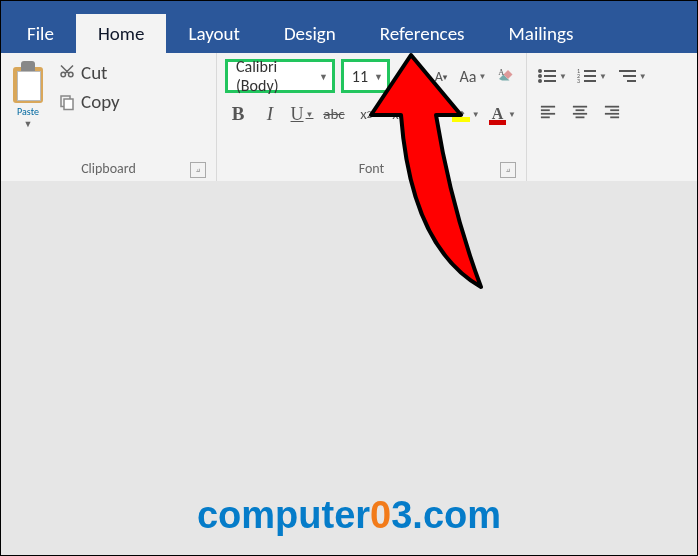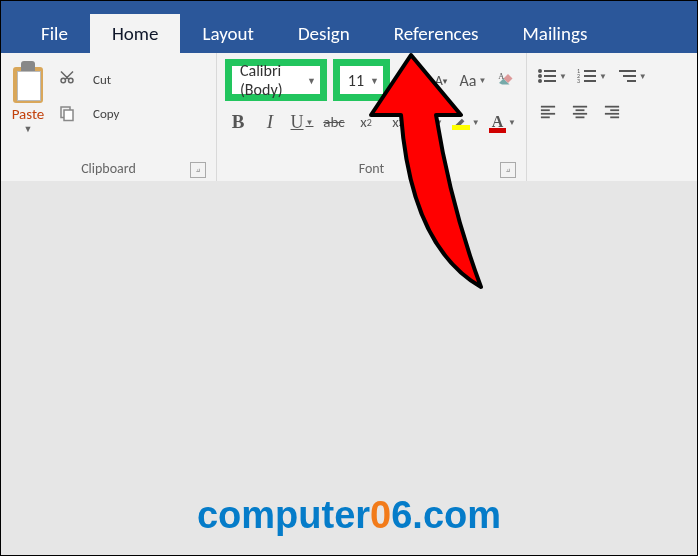--- a/index.html
+++ b/index.html
@@ -31,7 +31,7 @@
     height: 42px;
     color: #fff;
     font-size: 19px;
-    padding-left: 18px;
+    padding-left: 4px;
   }
   .tab {
     padding: 8px 22px 8px 22px;

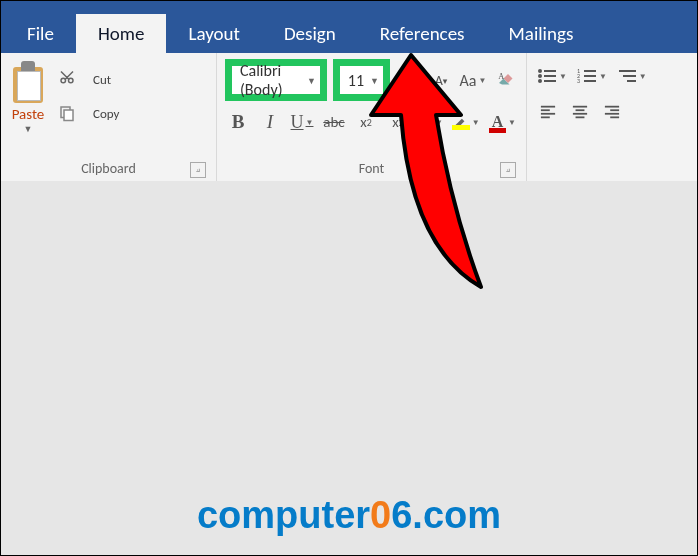--- a/index.html
+++ b/index.html
@@ -126,12 +126,11 @@
   .clip-btn {
     display: flex;
     align-items: center;
-    gap: 16px;
-    font-size: 13px;
+    gap: 4px;
+    font-size: 19px;
     color: #444;
     cursor: pointer;
     white-space: nowrap;
-    margin-top: 8px;
   }
   .ico {
     width: 20px;

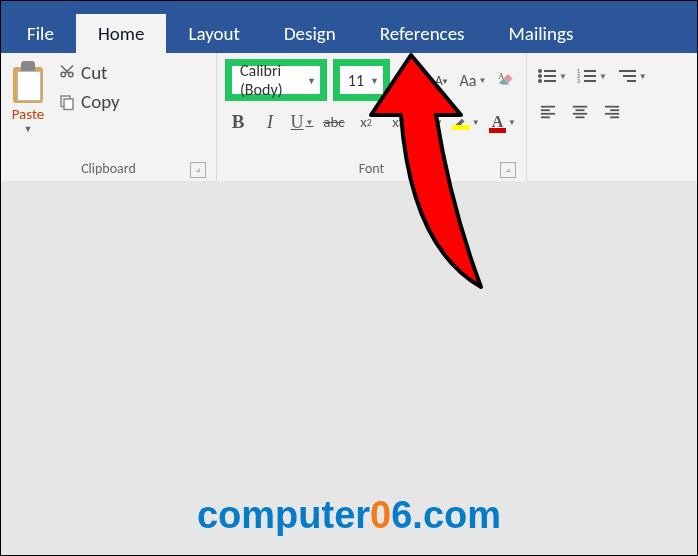--- a/index.html
+++ b/index.html
@@ -152,7 +152,7 @@
   .combo {
     display: flex;
     align-items: center;
-    border: 7px solid #22c55e;
+    border: 3px solid #22c55e;
     background: #fff;
     height: 28px;
     font-size: 16px;

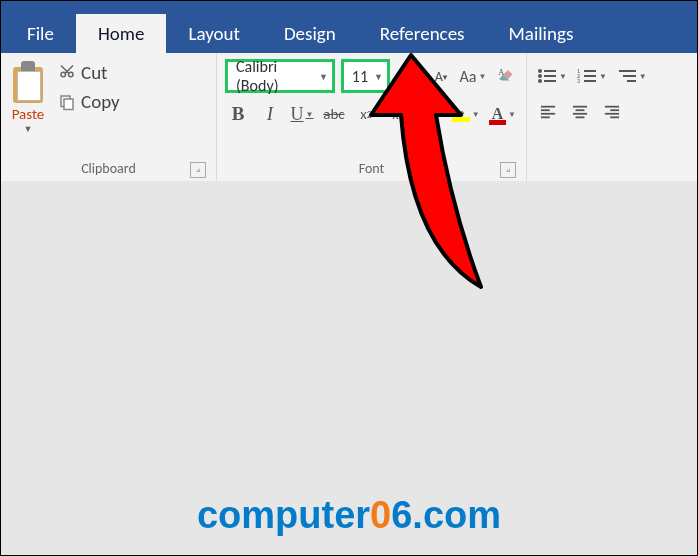--- a/index.html
+++ b/index.html
@@ -115,7 +115,7 @@
     background: #888;
     border-radius: 3px 3px 0 0;
   }
-  .paste-label { font-size: 15px; color: #c2410c; }
+  .paste-label { font-size: 10px; color: #0369a1; }
   .paste-dd { font-size: 9px; color: #666; }
   .clip-buttons {
     display: flex;

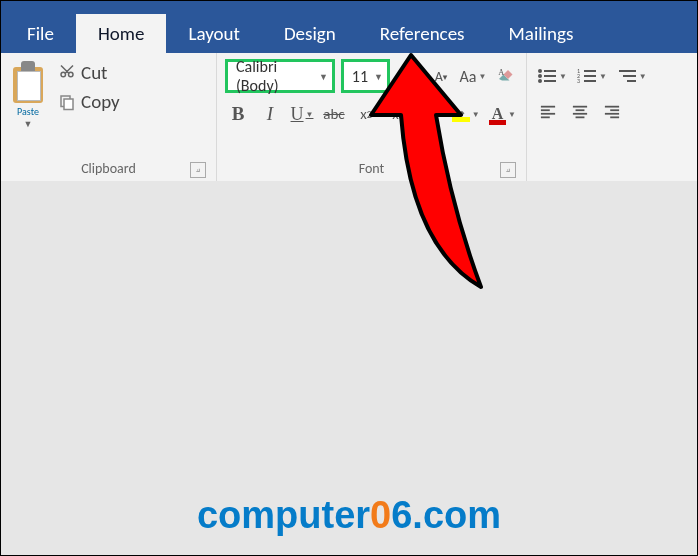--- a/index.html
+++ b/index.html
@@ -450,7 +450,7 @@
   </svg>
 
   <div class="watermark">
-    <span>computer</span><span class="zero">0</span><span>6.com</span>
+    <span>computer</span><span class="zero">0</span><span>3.com</span>
   </div>
 </div>
 

